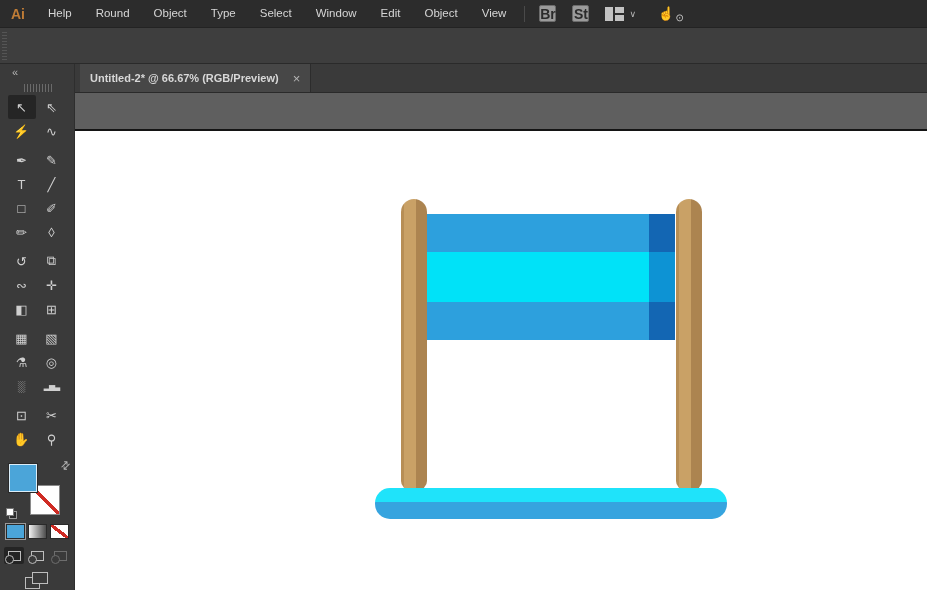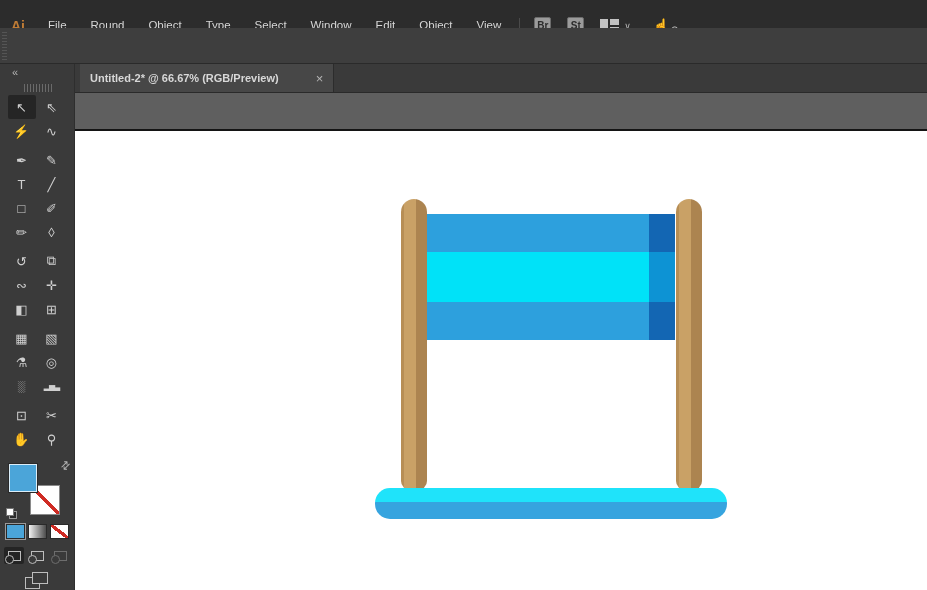--- a/index.html
+++ b/index.html
@@ -7,7 +7,7 @@
   .app { position:relative; width:927px; height:590px; overflow:hidden; background:#2c2c2c; }
 
   
-  .menubar { position:absolute; left:0; top:12px; width:927px; height:28px;
+  .menubar { position:absolute; left:0; top:0; width:927px; height:28px;
     background:#2c2c2c; display:flex; align-items:center; border-bottom:1px solid #232323; }
   .ai-logo { width:36px; text-align:center; font-weight:bold; font-size:14px; color:#bf7c36; }
   .menu-items { display:flex; align-items:center; height:100%; }

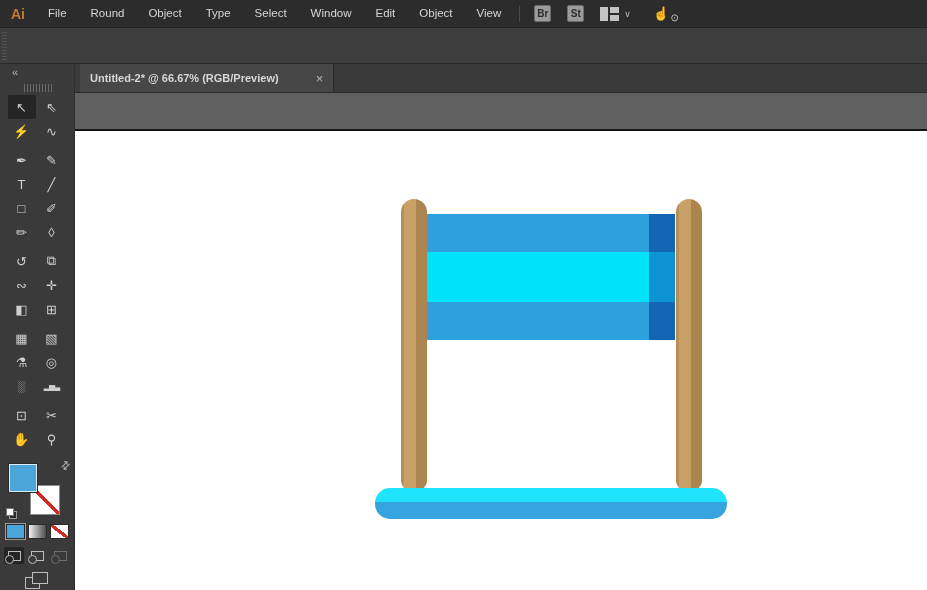--- a/index.html
+++ b/index.html
@@ -143,7 +143,7 @@
   <div class="menubar">
     <div class="ai-logo">Ai</div>
     <nav class="menu-items">
-        <span class="menu-item">File</span>
+        <span class="menu-item">Help</span>
         <span class="menu-item">Round</span>
         <span class="menu-item">Object</span>
         <span class="menu-item">Type</span>

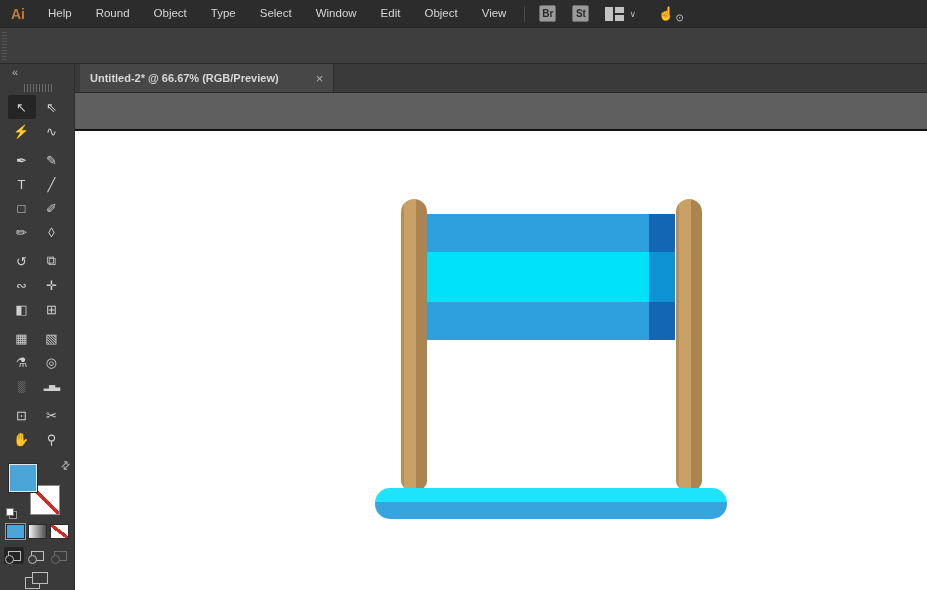--- a/index.html
+++ b/index.html
@@ -15,7 +15,7 @@
   .menu-divider { width:1px; height:16px; background:#4a4a4a; margin:0 10px 0 6px; }
   .mb-right { display:flex; align-items:center; gap:16px; margin-left:4px; }
   .app-chip { width:17px; height:17px; background:#9b9b9b; border:1px solid #6c6c6c; border-radius:2px;
-    color:#2b2b2b; font-weight:bold; font-size:10px; display:flex; align-items:center; justify-content:center; }
+    color:#2b2b2b; font-weight:bold; font-size:14px; display:flex; align-items:center; justify-content:center; }
   .ws-switcher { display:flex; align-items:center; gap:5px; }
   .ws-icon { position:relative; width:19px; height:14px; }
   .ws-icon .colL { position:absolute; left:0; top:0; width:8px; height:14px; background:#c3c3c3; }

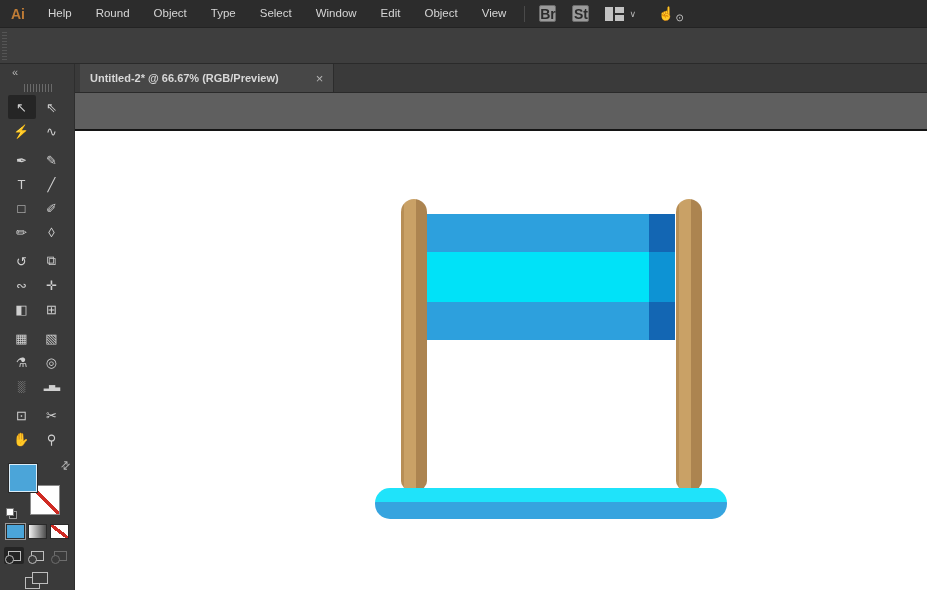--- a/index.html
+++ b/index.html
@@ -66,7 +66,7 @@
   .tabbar { position:absolute; left:75px; top:64px; width:852px; height:29px; background:#3a3a3a;
     border-bottom:1px solid #2a2a2a; display:flex; align-items:stretch; }
   .doc-tab { margin-left:5px; background:#474747; border-right:1px solid #2c2c2c;
-    display:flex; align-items:center; padding:0 10px;gap:23px; }
+    display:flex; align-items:center; padding:0 10px; }
   .doc-tab .title { font-size:11px; color:#d8d8d8; font-weight:bold; }
   .doc-tab .close { margin-left:14px; color:#b5b5b5; font-size:13px; line-height:1; }
 

